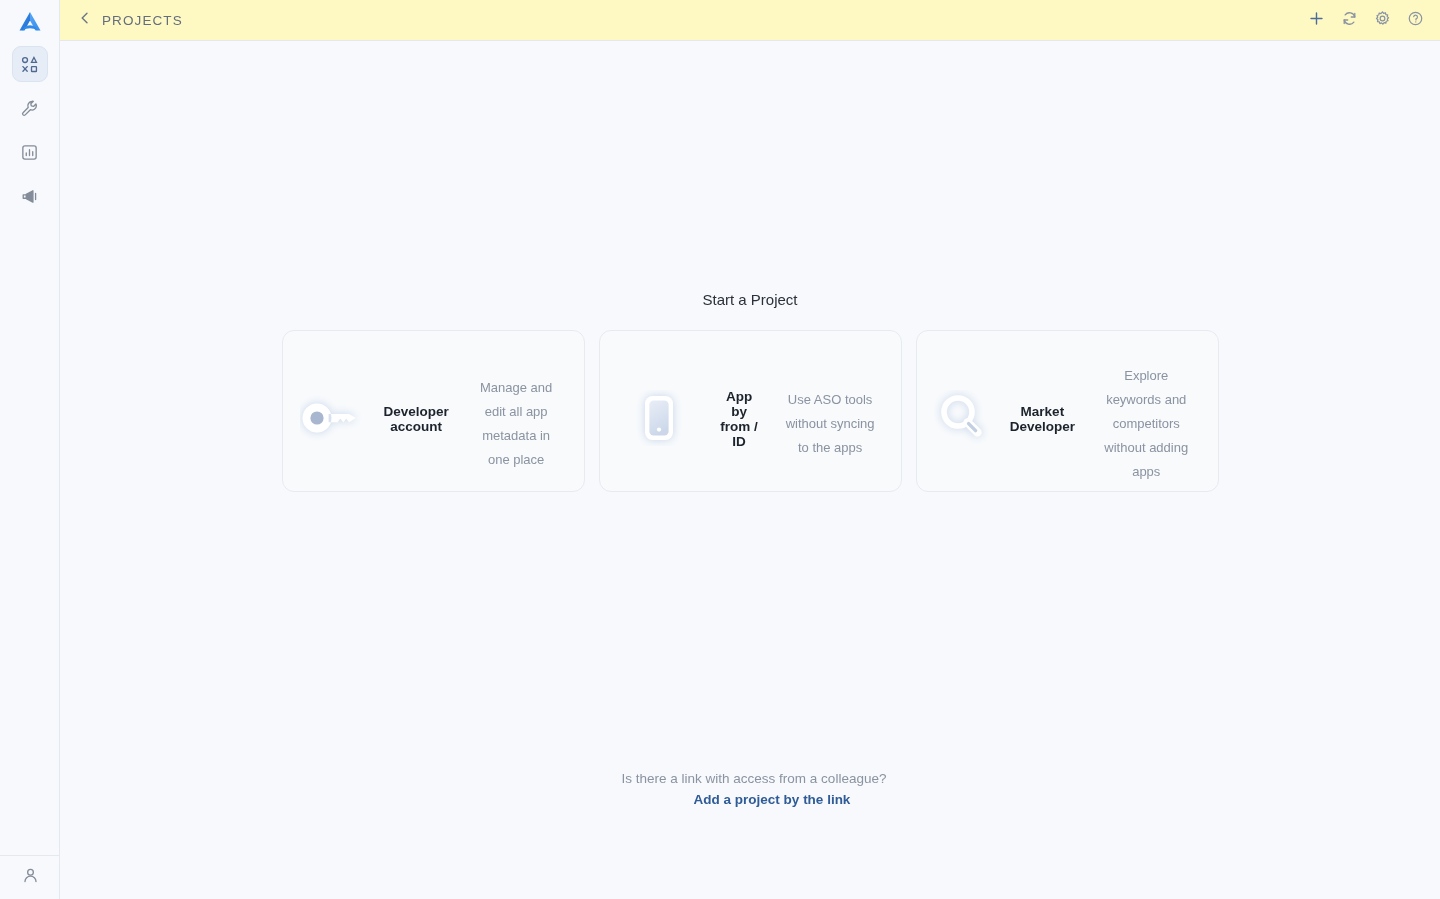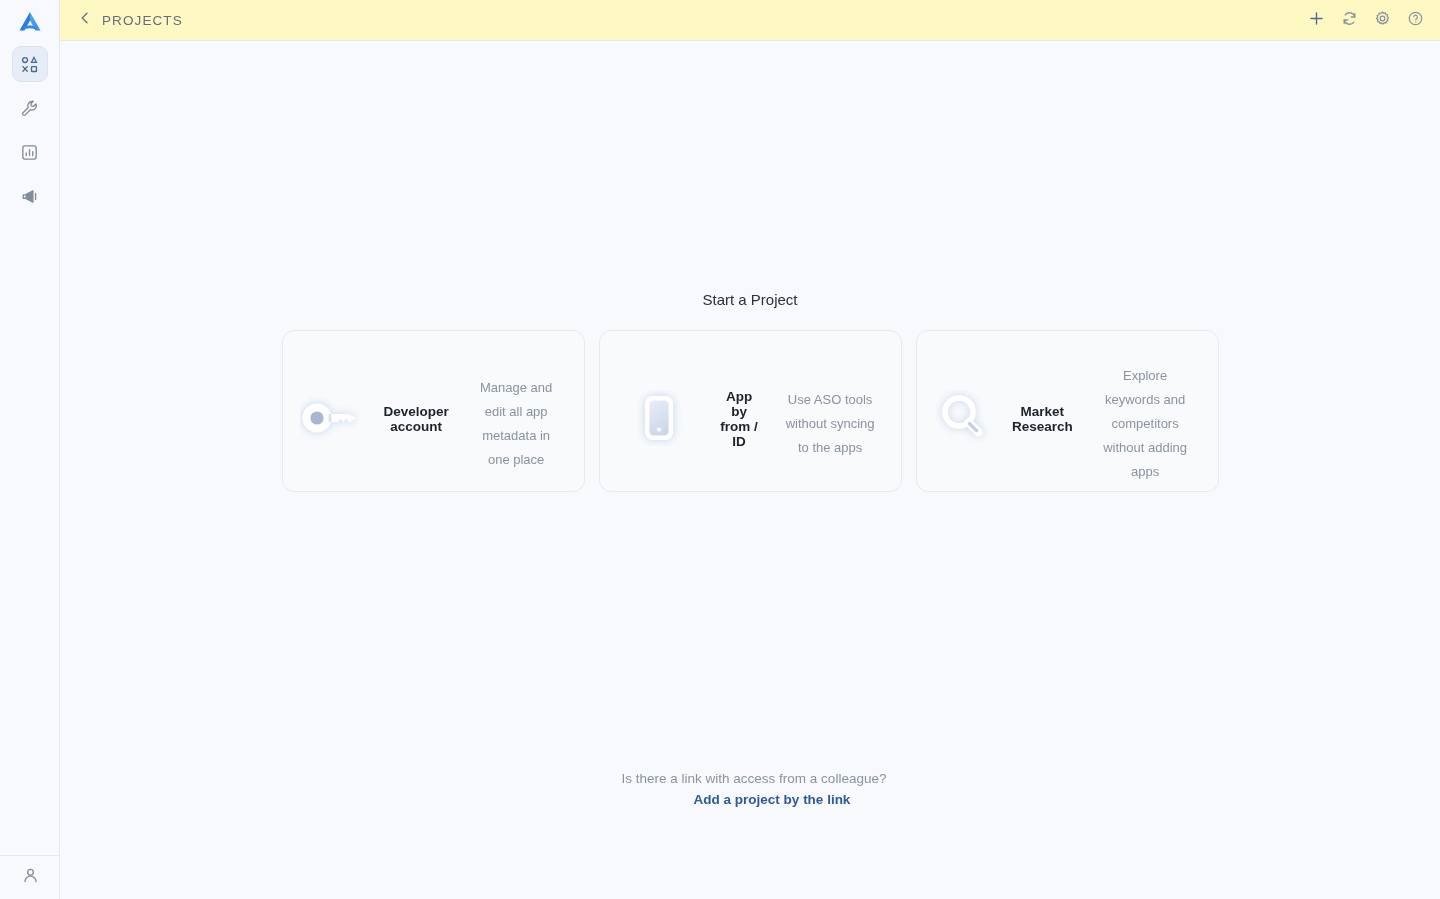--- a/index.html
+++ b/index.html
@@ -445,7 +445,7 @@
                 </svg>
               </span>
             </div>
-            <div class="card-title">Market Research</div>
+            <div class="card-title">Market Developer</div>
             <div class="card-desc">Explore keywords and competitors without adding apps</div>
           </div>
 

